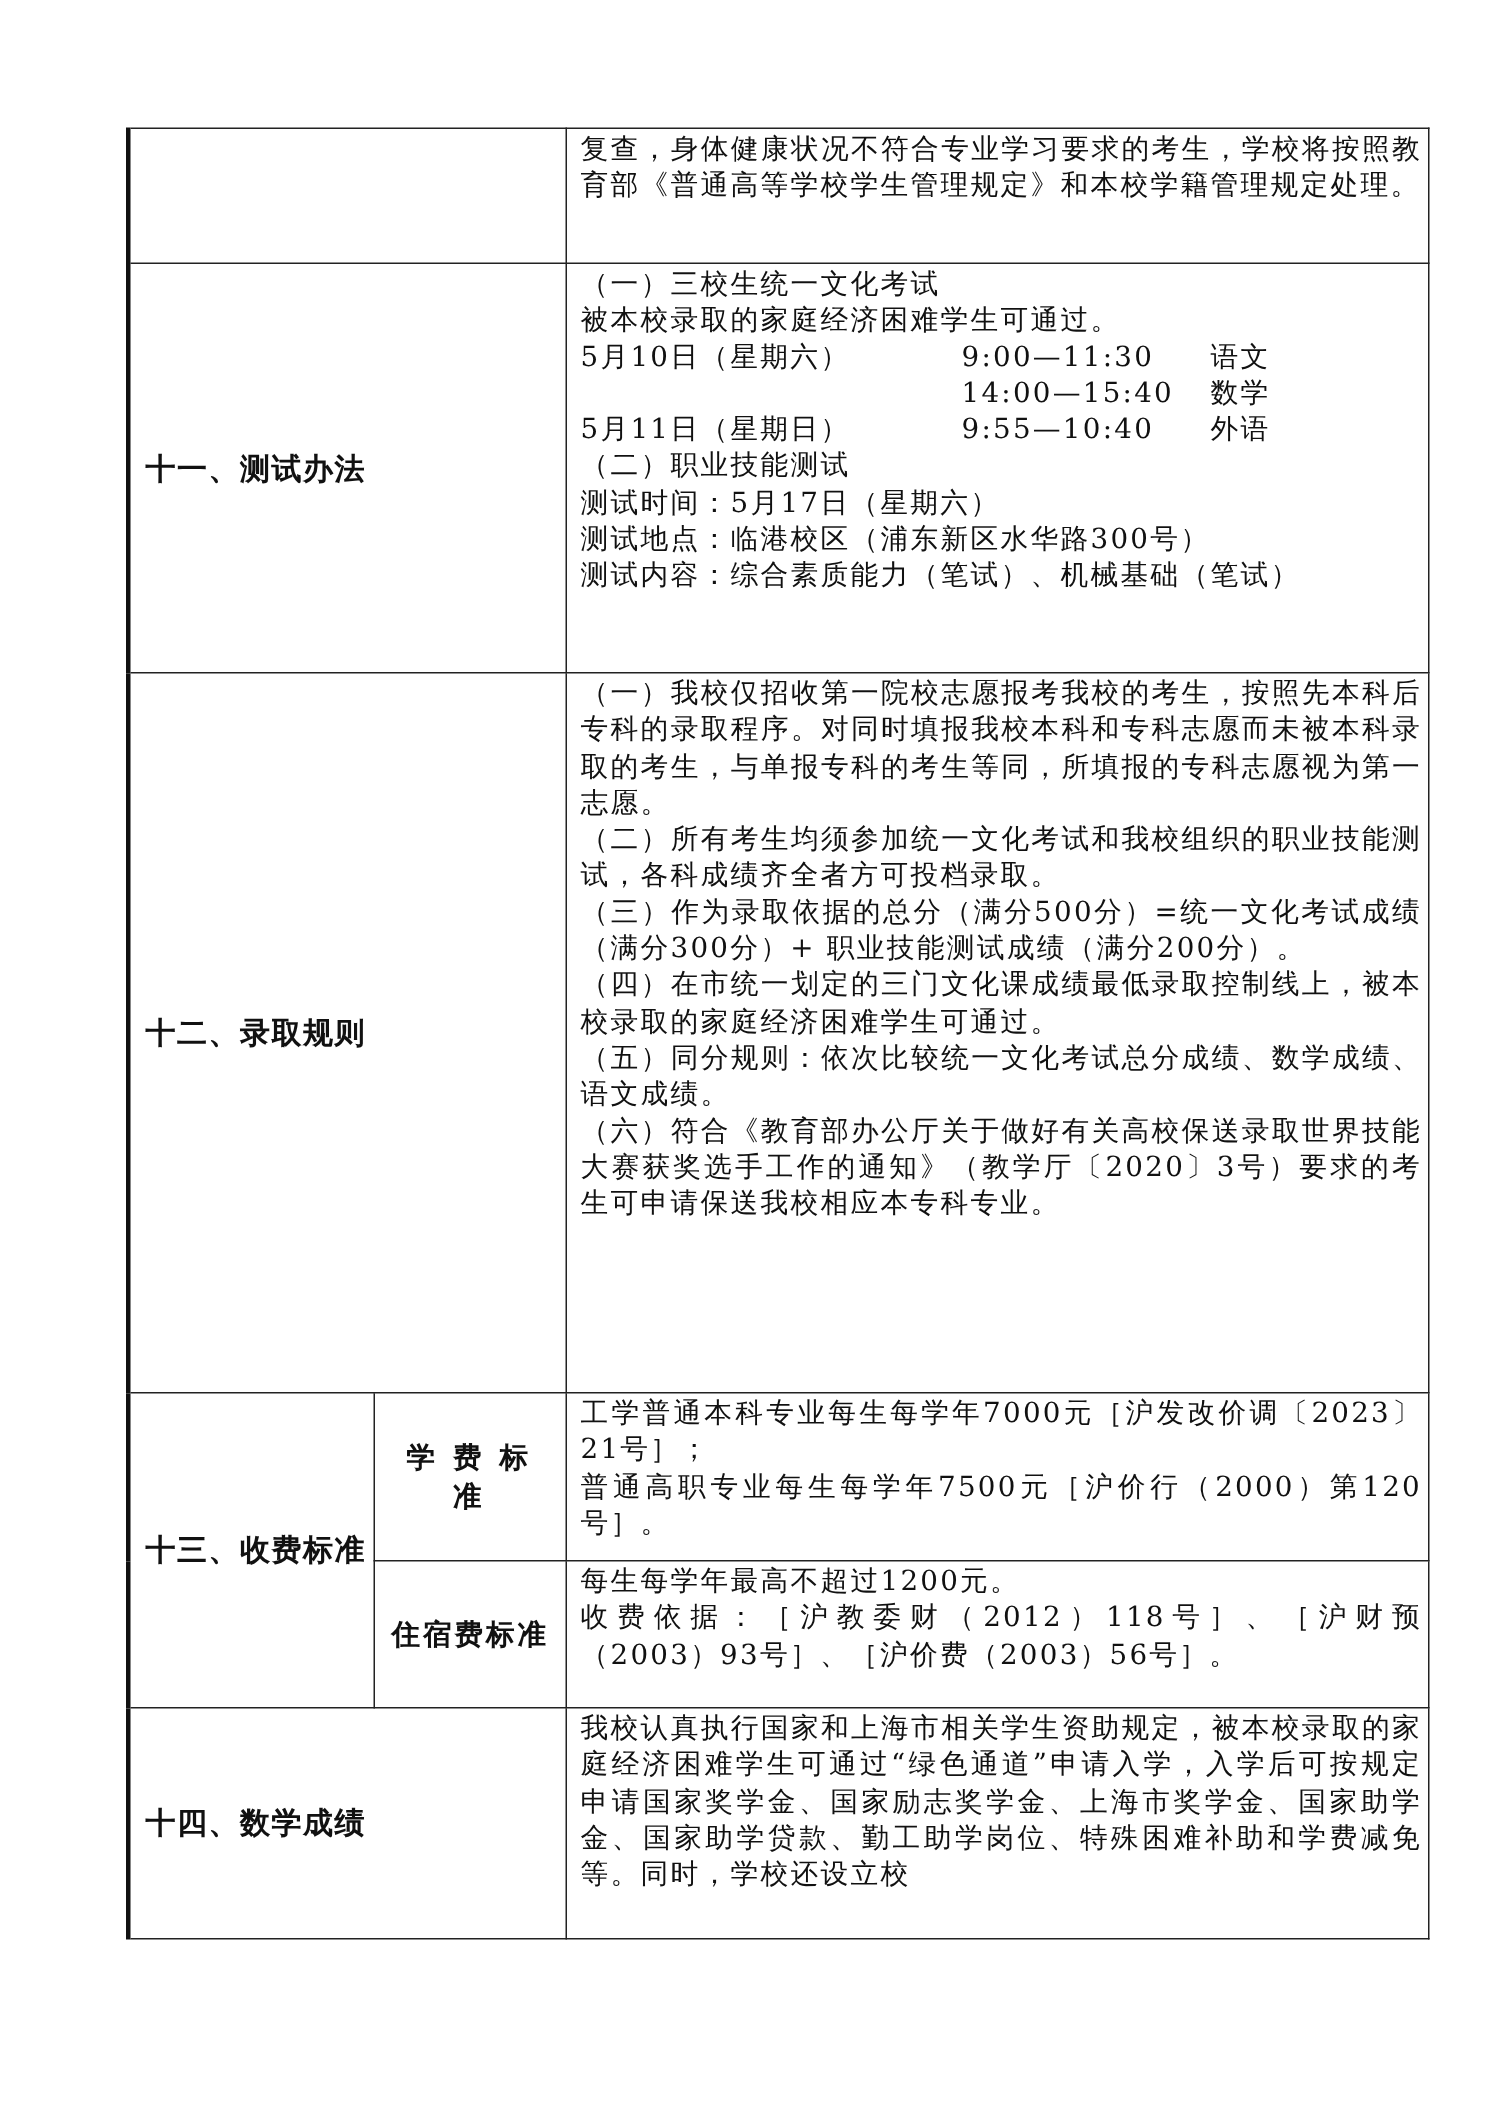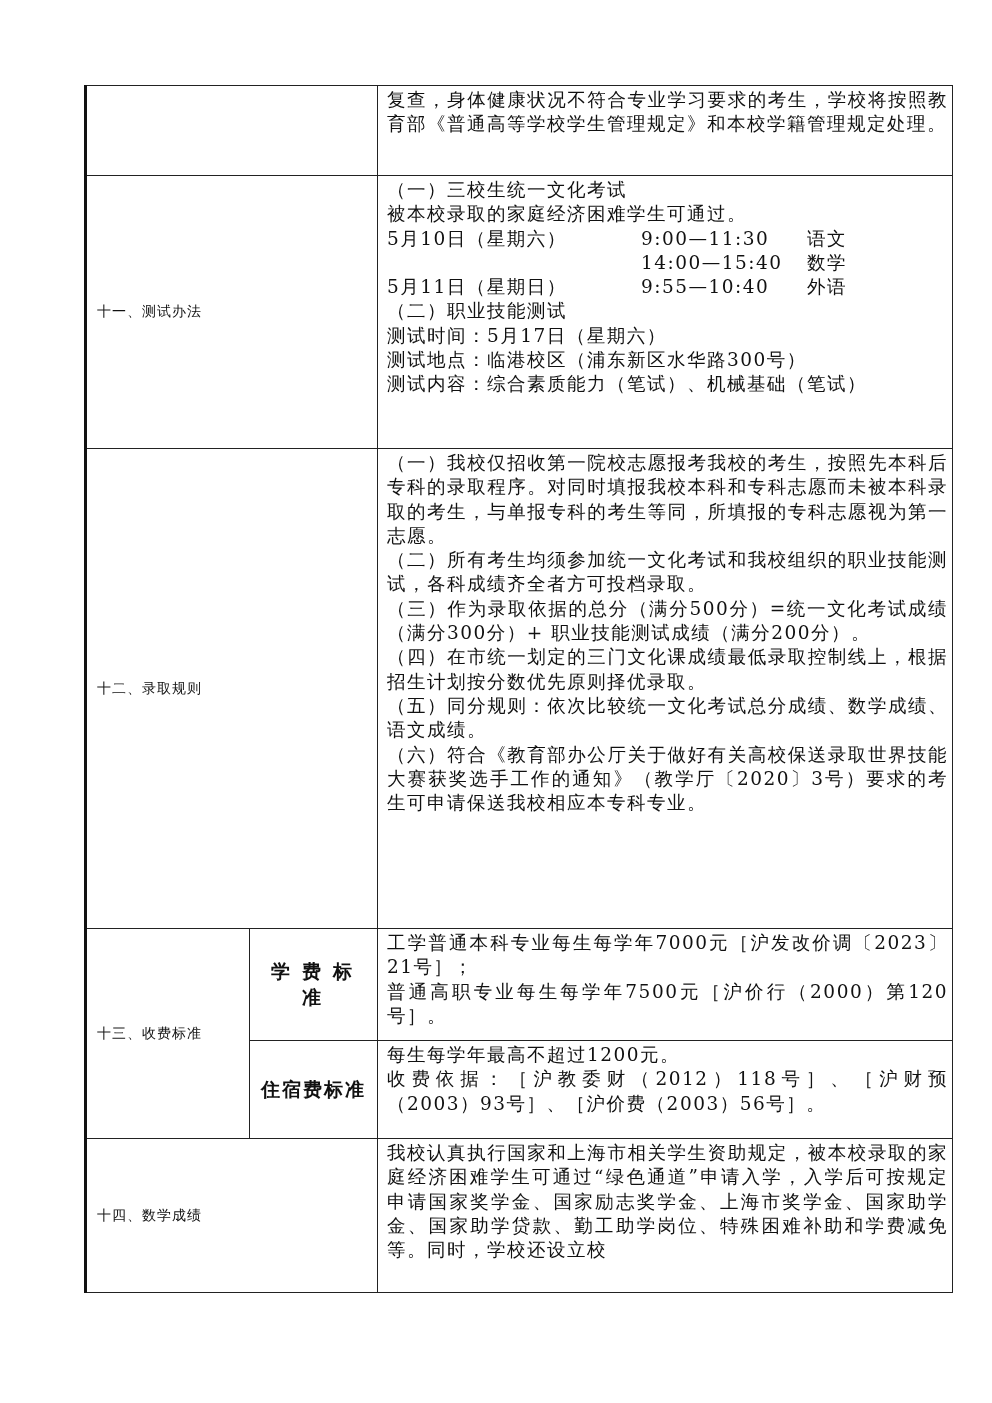--- a/index.html
+++ b/index.html
@@ -10,7 +10,7 @@
   td { border: 1.5px solid #222; vertical-align: middle; padding: 0; }
   td.content { padding: 2px 4px 2px 9px; font-size: 18.5px; line-height: 24.3px;
                letter-spacing: 1.5px; text-align: justify; vertical-align: top; }
-  td.label { padding-left: 10px; font-size: 14px; letter-spacing: 1px; font-weight: normal; }
+  td.label { padding-left: 10px; font-size: 20px; letter-spacing: 1px; font-weight: bold; }
   td.sublabel { text-align: center; font-size: 19px; font-weight: bold; letter-spacing: 2px; }
   td.sublabel.spaced { letter-spacing: 12px; padding-left: 8px; }
   .line { display: block; white-space: nowrap; }

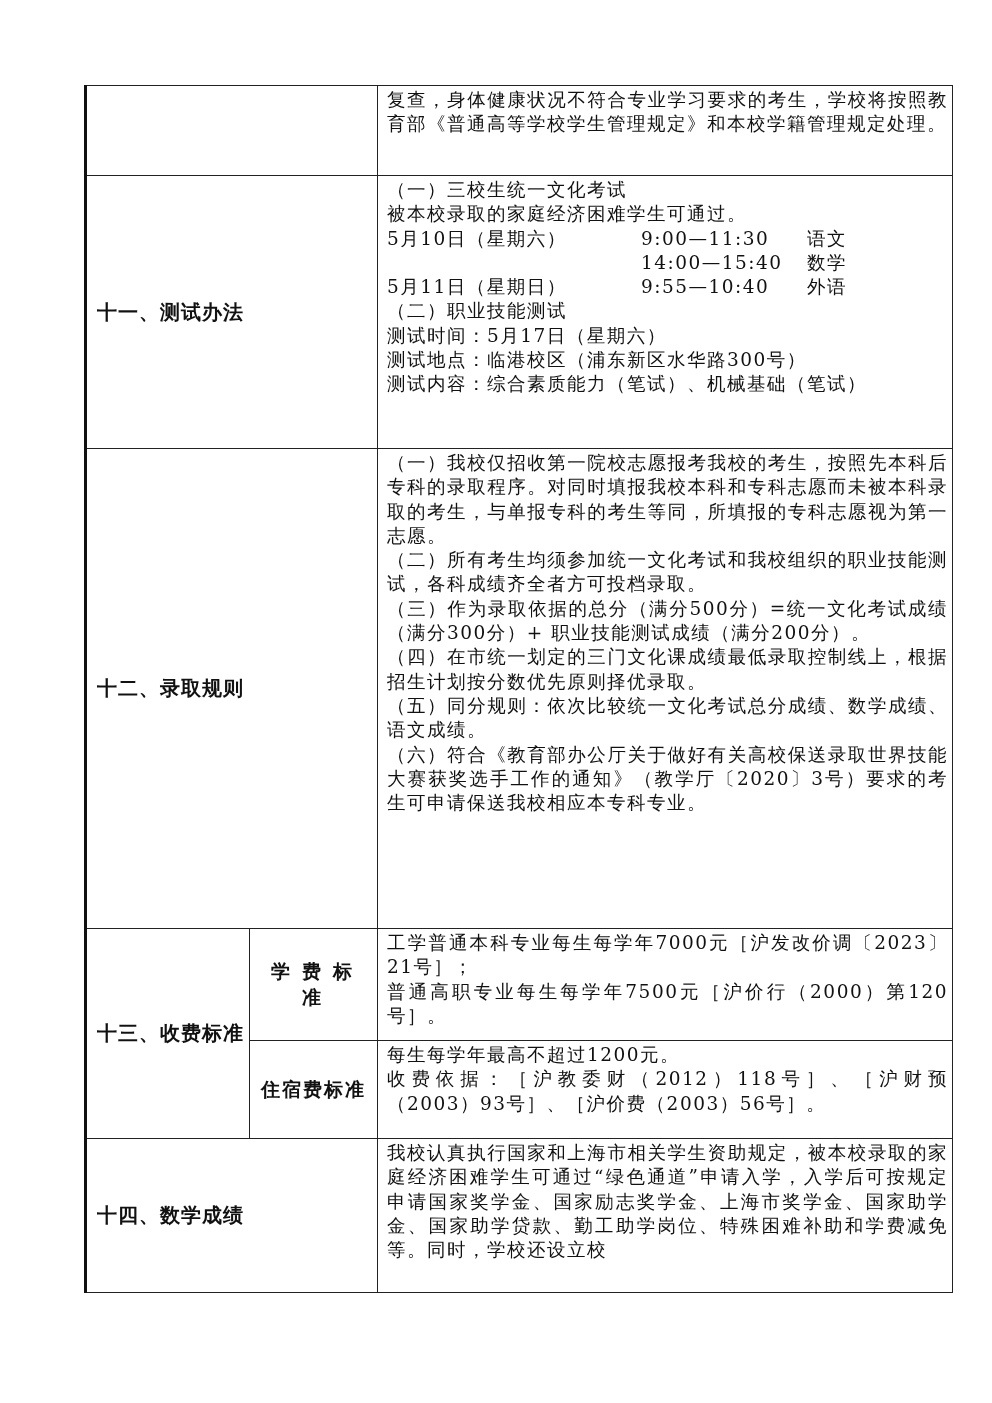--- a/index.html
+++ b/index.html
@@ -73,7 +73,7 @@
       <span class="wrap">（一）我校仅招收第一院校志愿报考我校的考生，按照先本科后专科的录取程序。对同时填报我校本科和专科志愿而未被本科录取的考生，与单报专科的考生等同，所填报的专科志愿视为第一志愿。</span>
       <span class="wrap">（二）所有考生均须参加统一文化考试和我校组织的职业技能测试，各科成绩齐全者方可投档录取。</span>
       <span class="wrap">（三）作为录取依据的总分（满分500分）=统一文化考试成绩（满分300分）+ 职业技能测试成绩（满分200分）。</span>
-      <span class="wrap">（四）在市统一划定的三门文化课成绩最低录取控制线上，根据招生计划按分数优先原则择优录取。</span>
+      <span class="wrap">（四）在市统一划定的三门文化课成绩最低录取控制线上，被本校录取的家庭经济困难学生可通过。</span>
       <span class="wrap">（五）同分规则：依次比较统一文化考试总分成绩、数学成绩、语文成绩。</span>
       <span class="wrap">（六）符合《教育部办公厅关于做好有关高校保送录取世界技能大赛获奖选手工作的通知》（教学厅〔2020〕3号）要求的考生可申请保送我校相应本专科专业。</span>
     </td>

